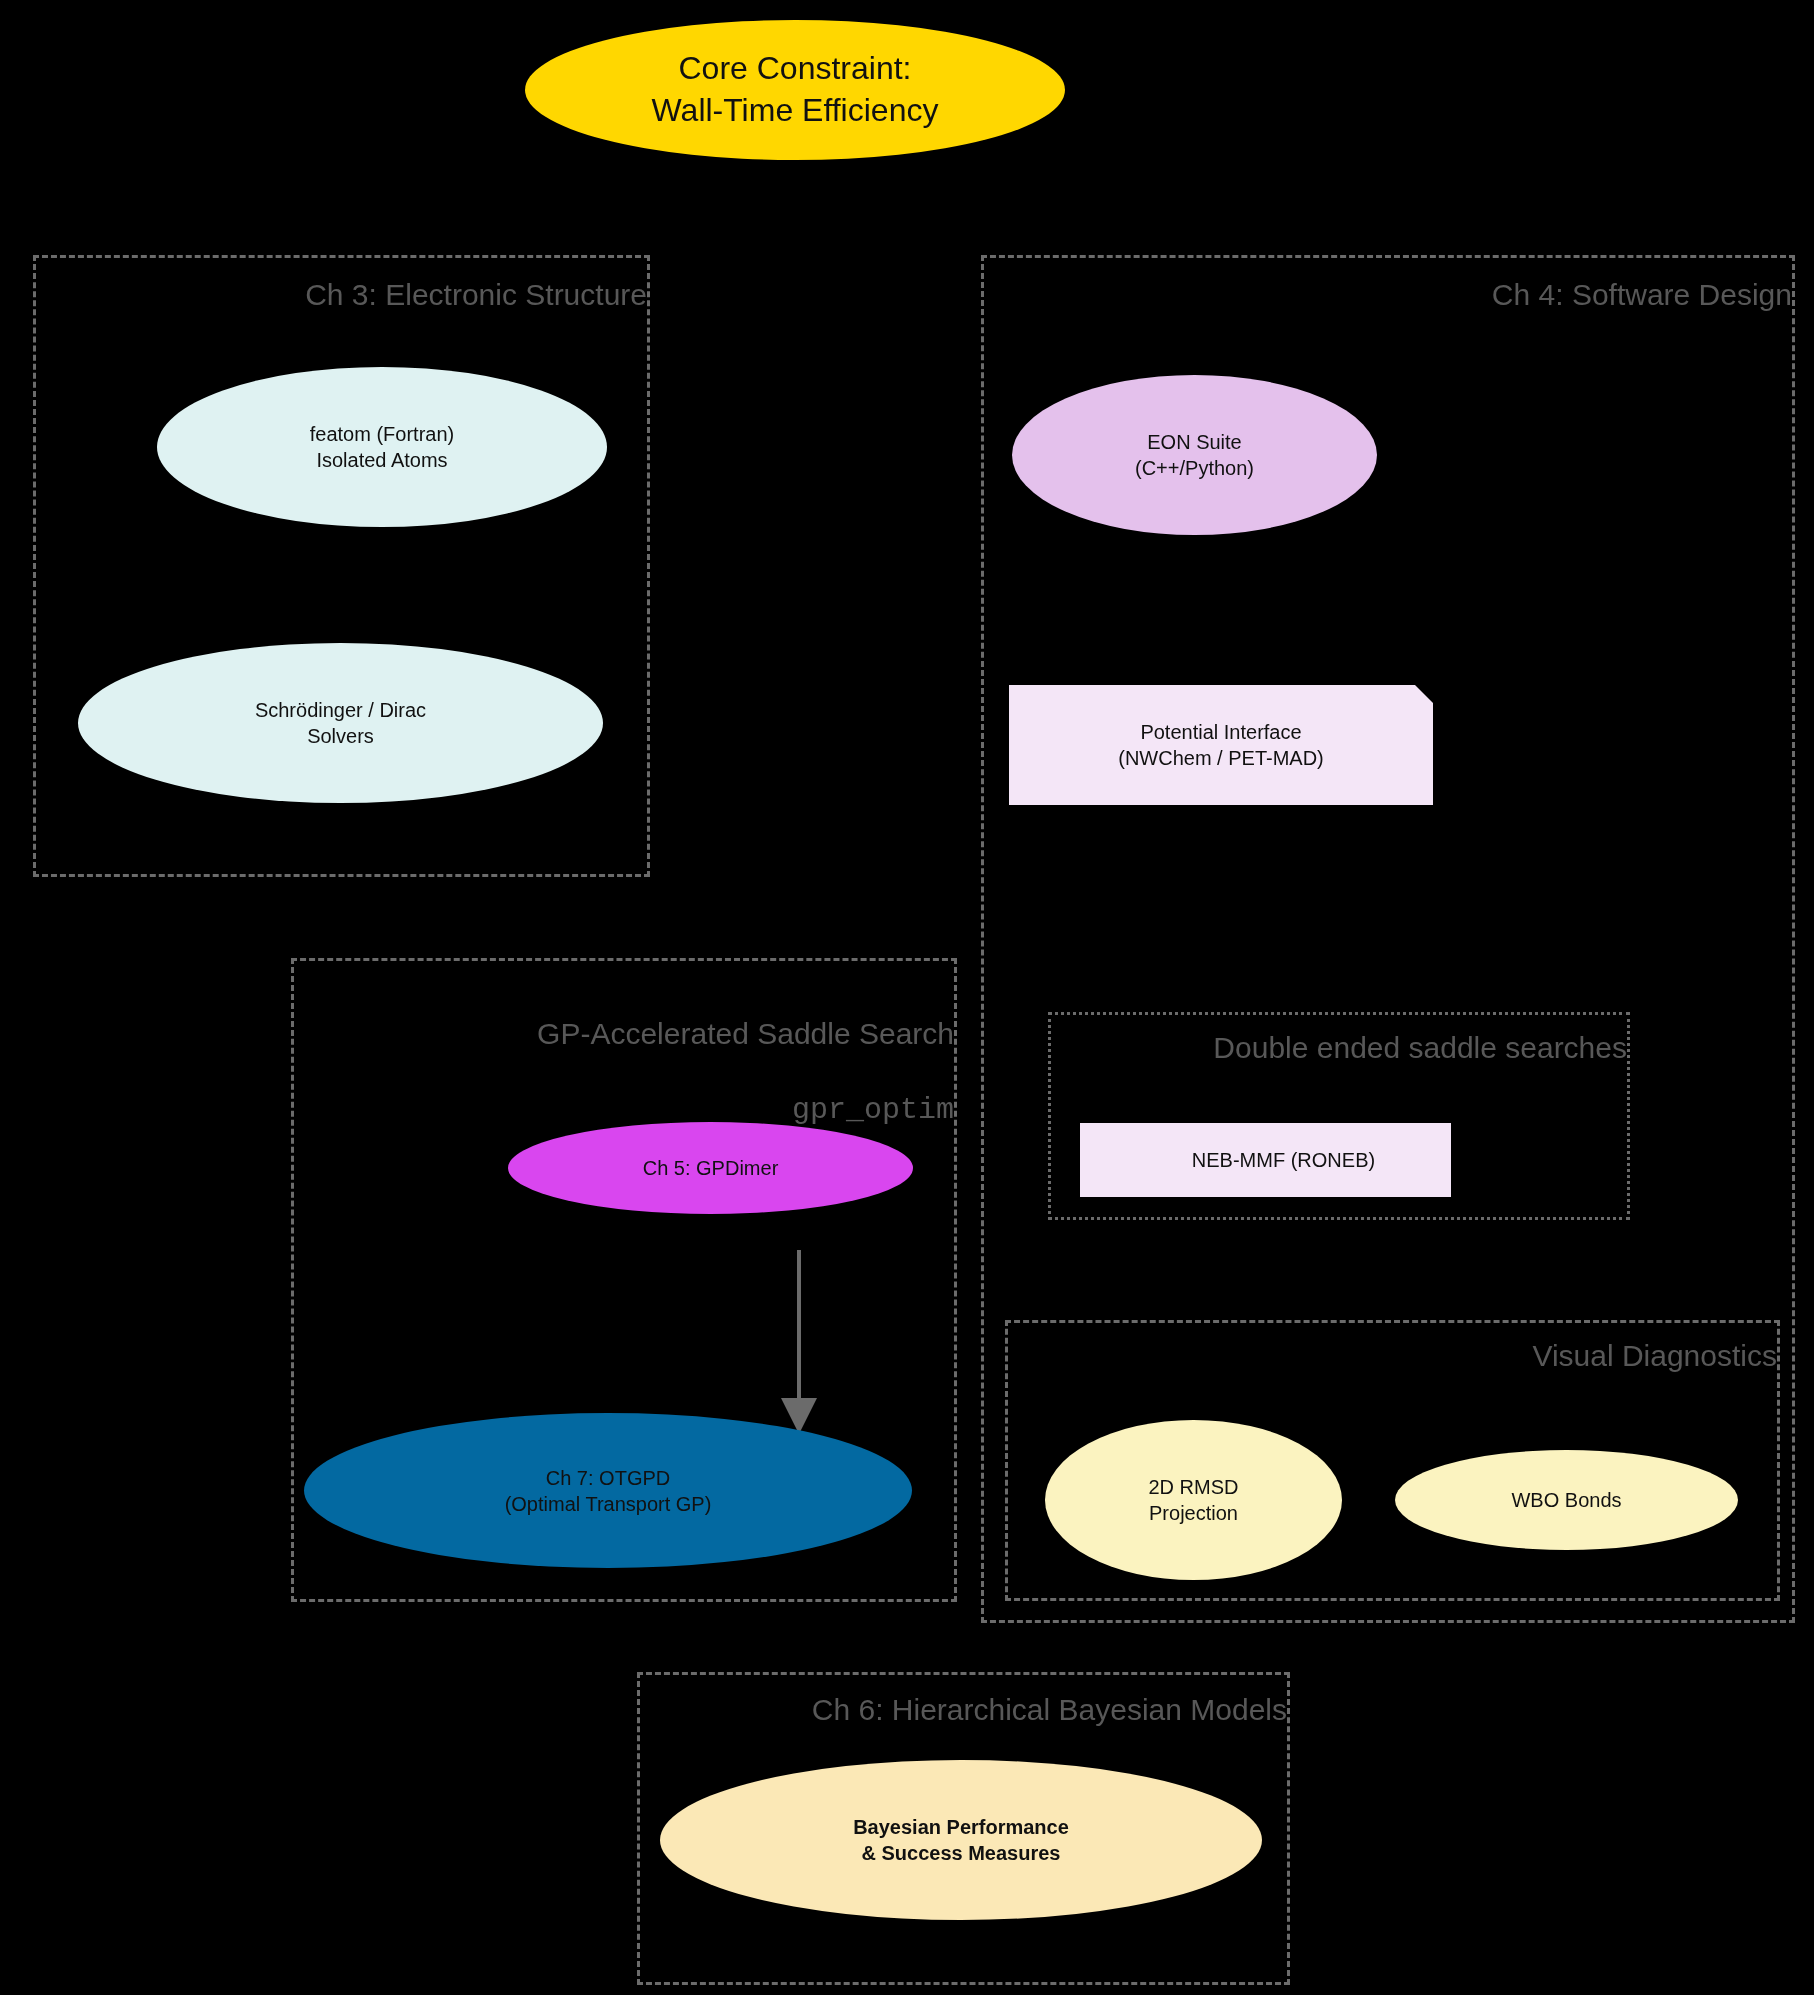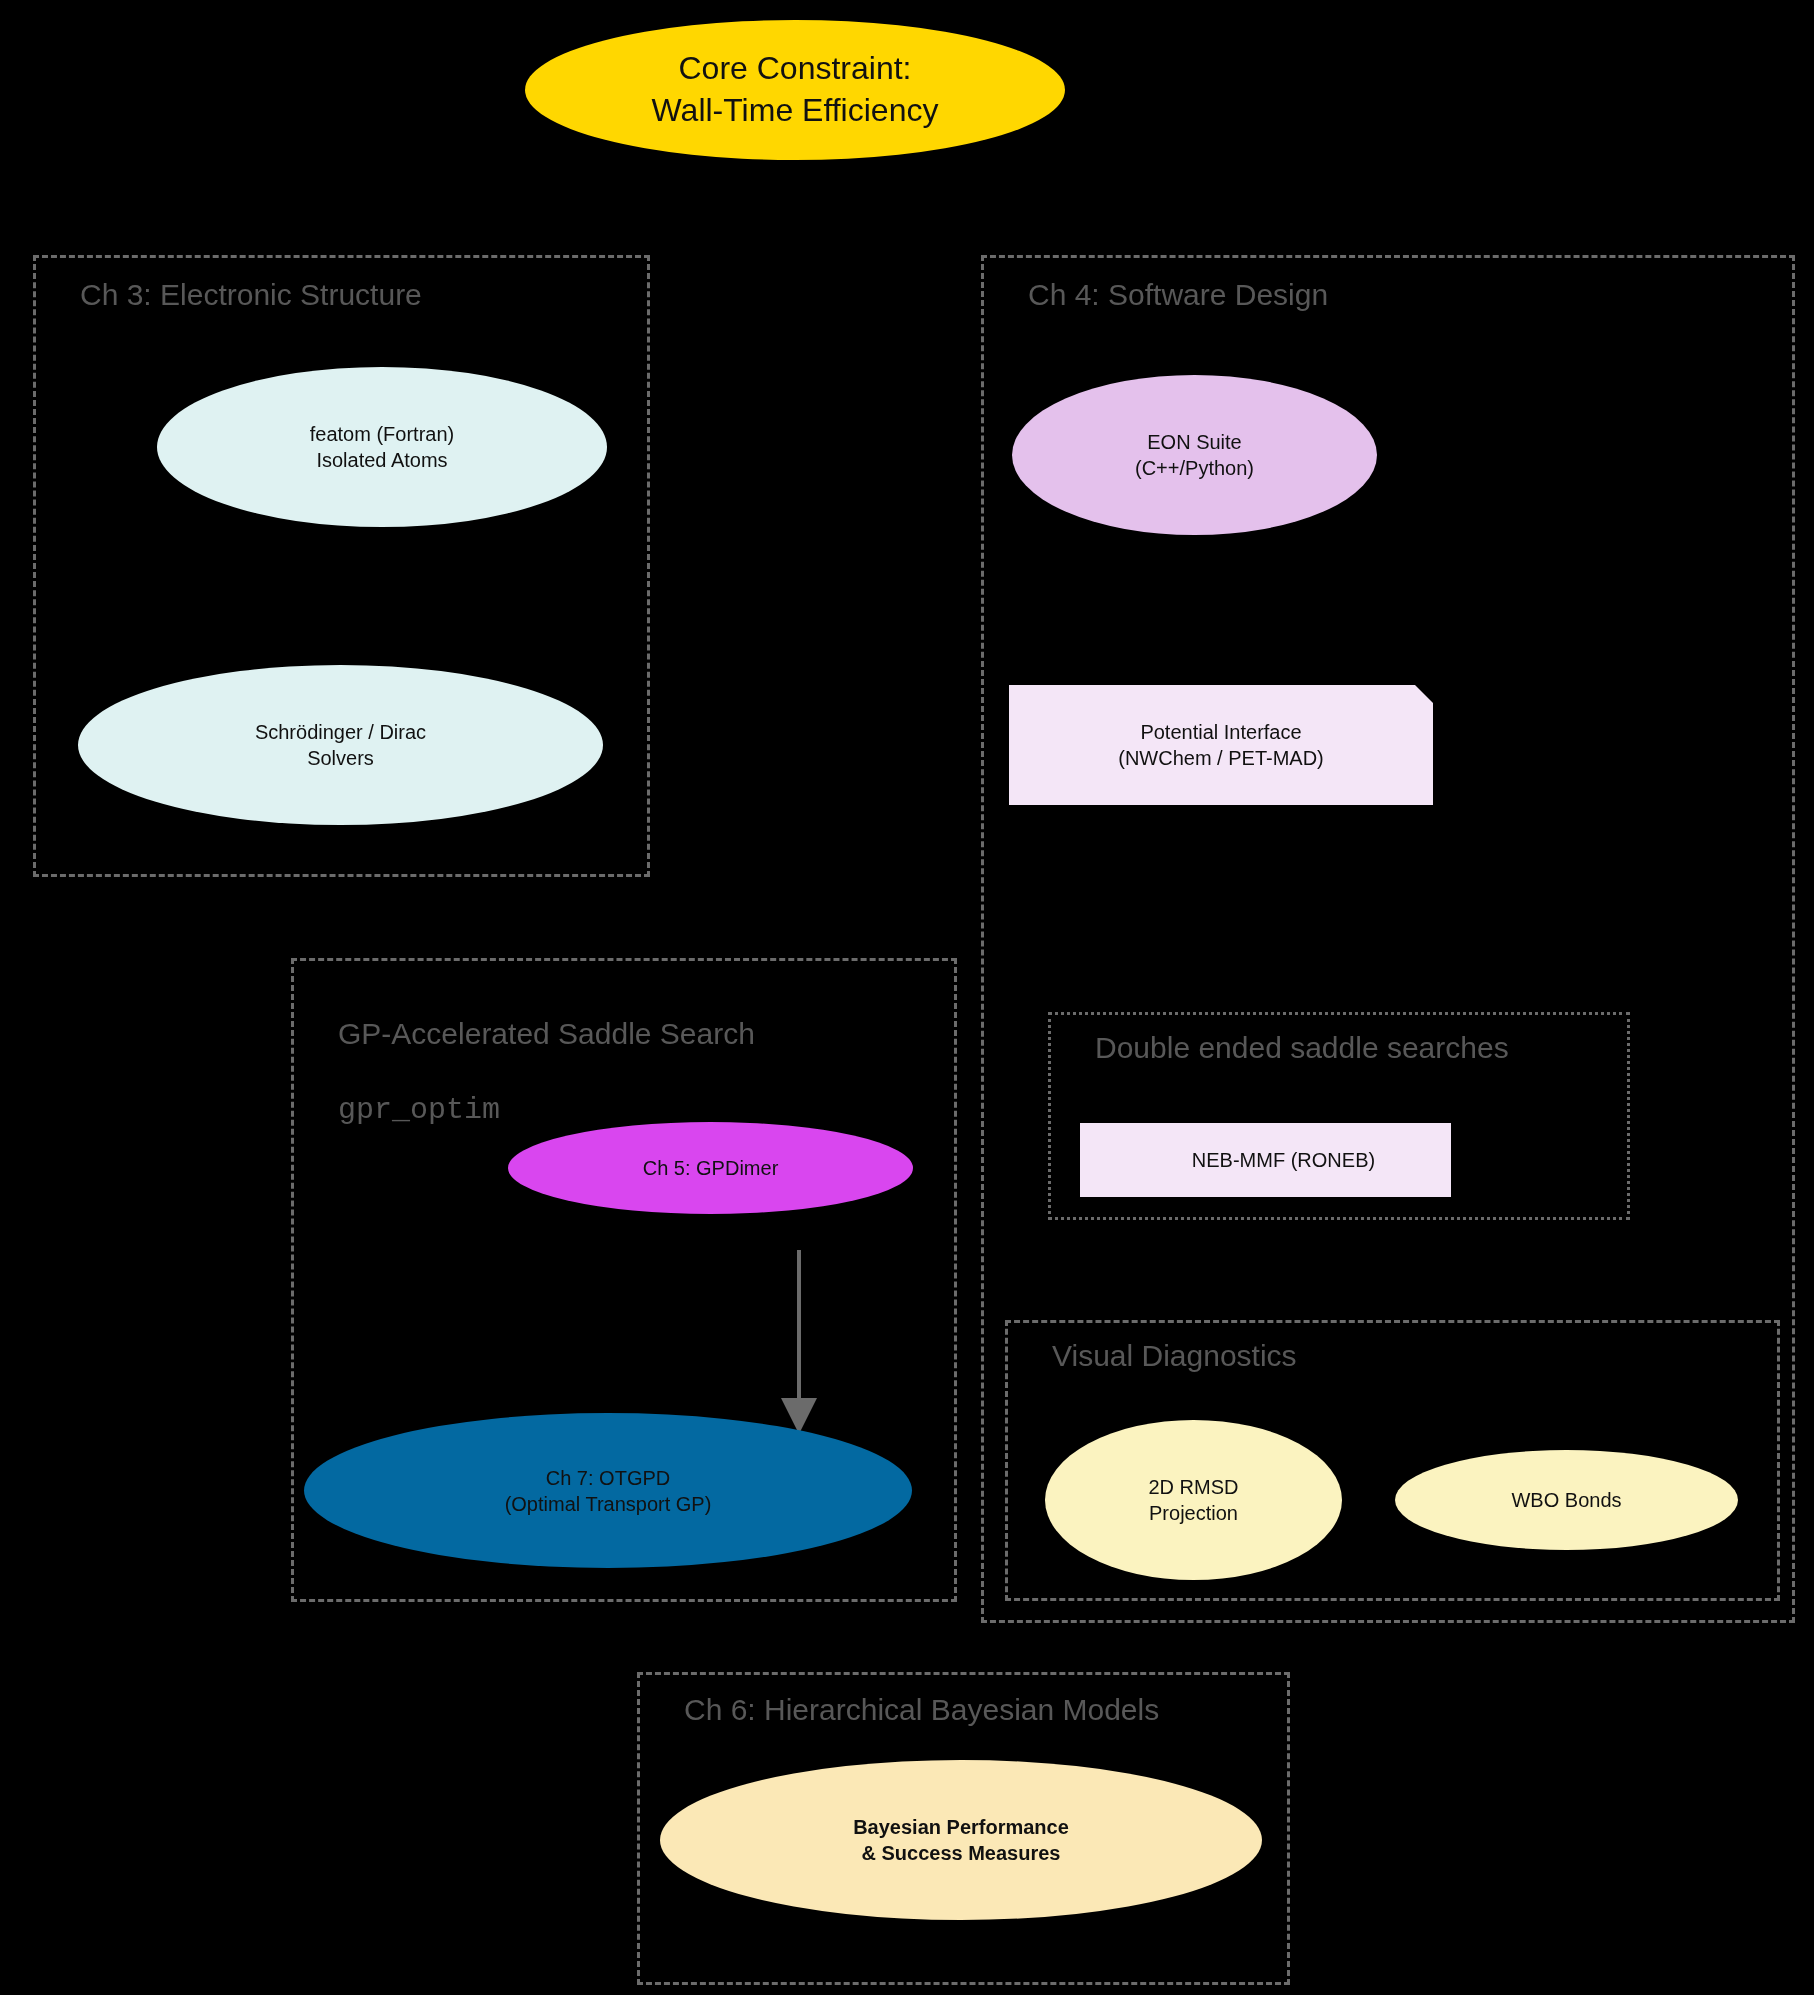--- a/index.html
+++ b/index.html
@@ -9,7 +9,7 @@
 
   .cluster{position:absolute;box-sizing:border-box;border:3px dashed #6b6b6b;background:transparent;}
   .cluster.dotted{border-style:dotted;border-width:3px;}
-  .cluster-label{position:absolute;left:0;right:0;text-align:left;color:#585858;
+  .cluster-label{position:absolute;left:0;right:0;text-align:right;color:#585858;
                  font-size:30px;line-height:38px;white-space:pre-line;padding-left:44px;}
   .cluster-label.mono .sub{font-family:"Liberation Mono","DejaVu Sans Mono",monospace;}
 

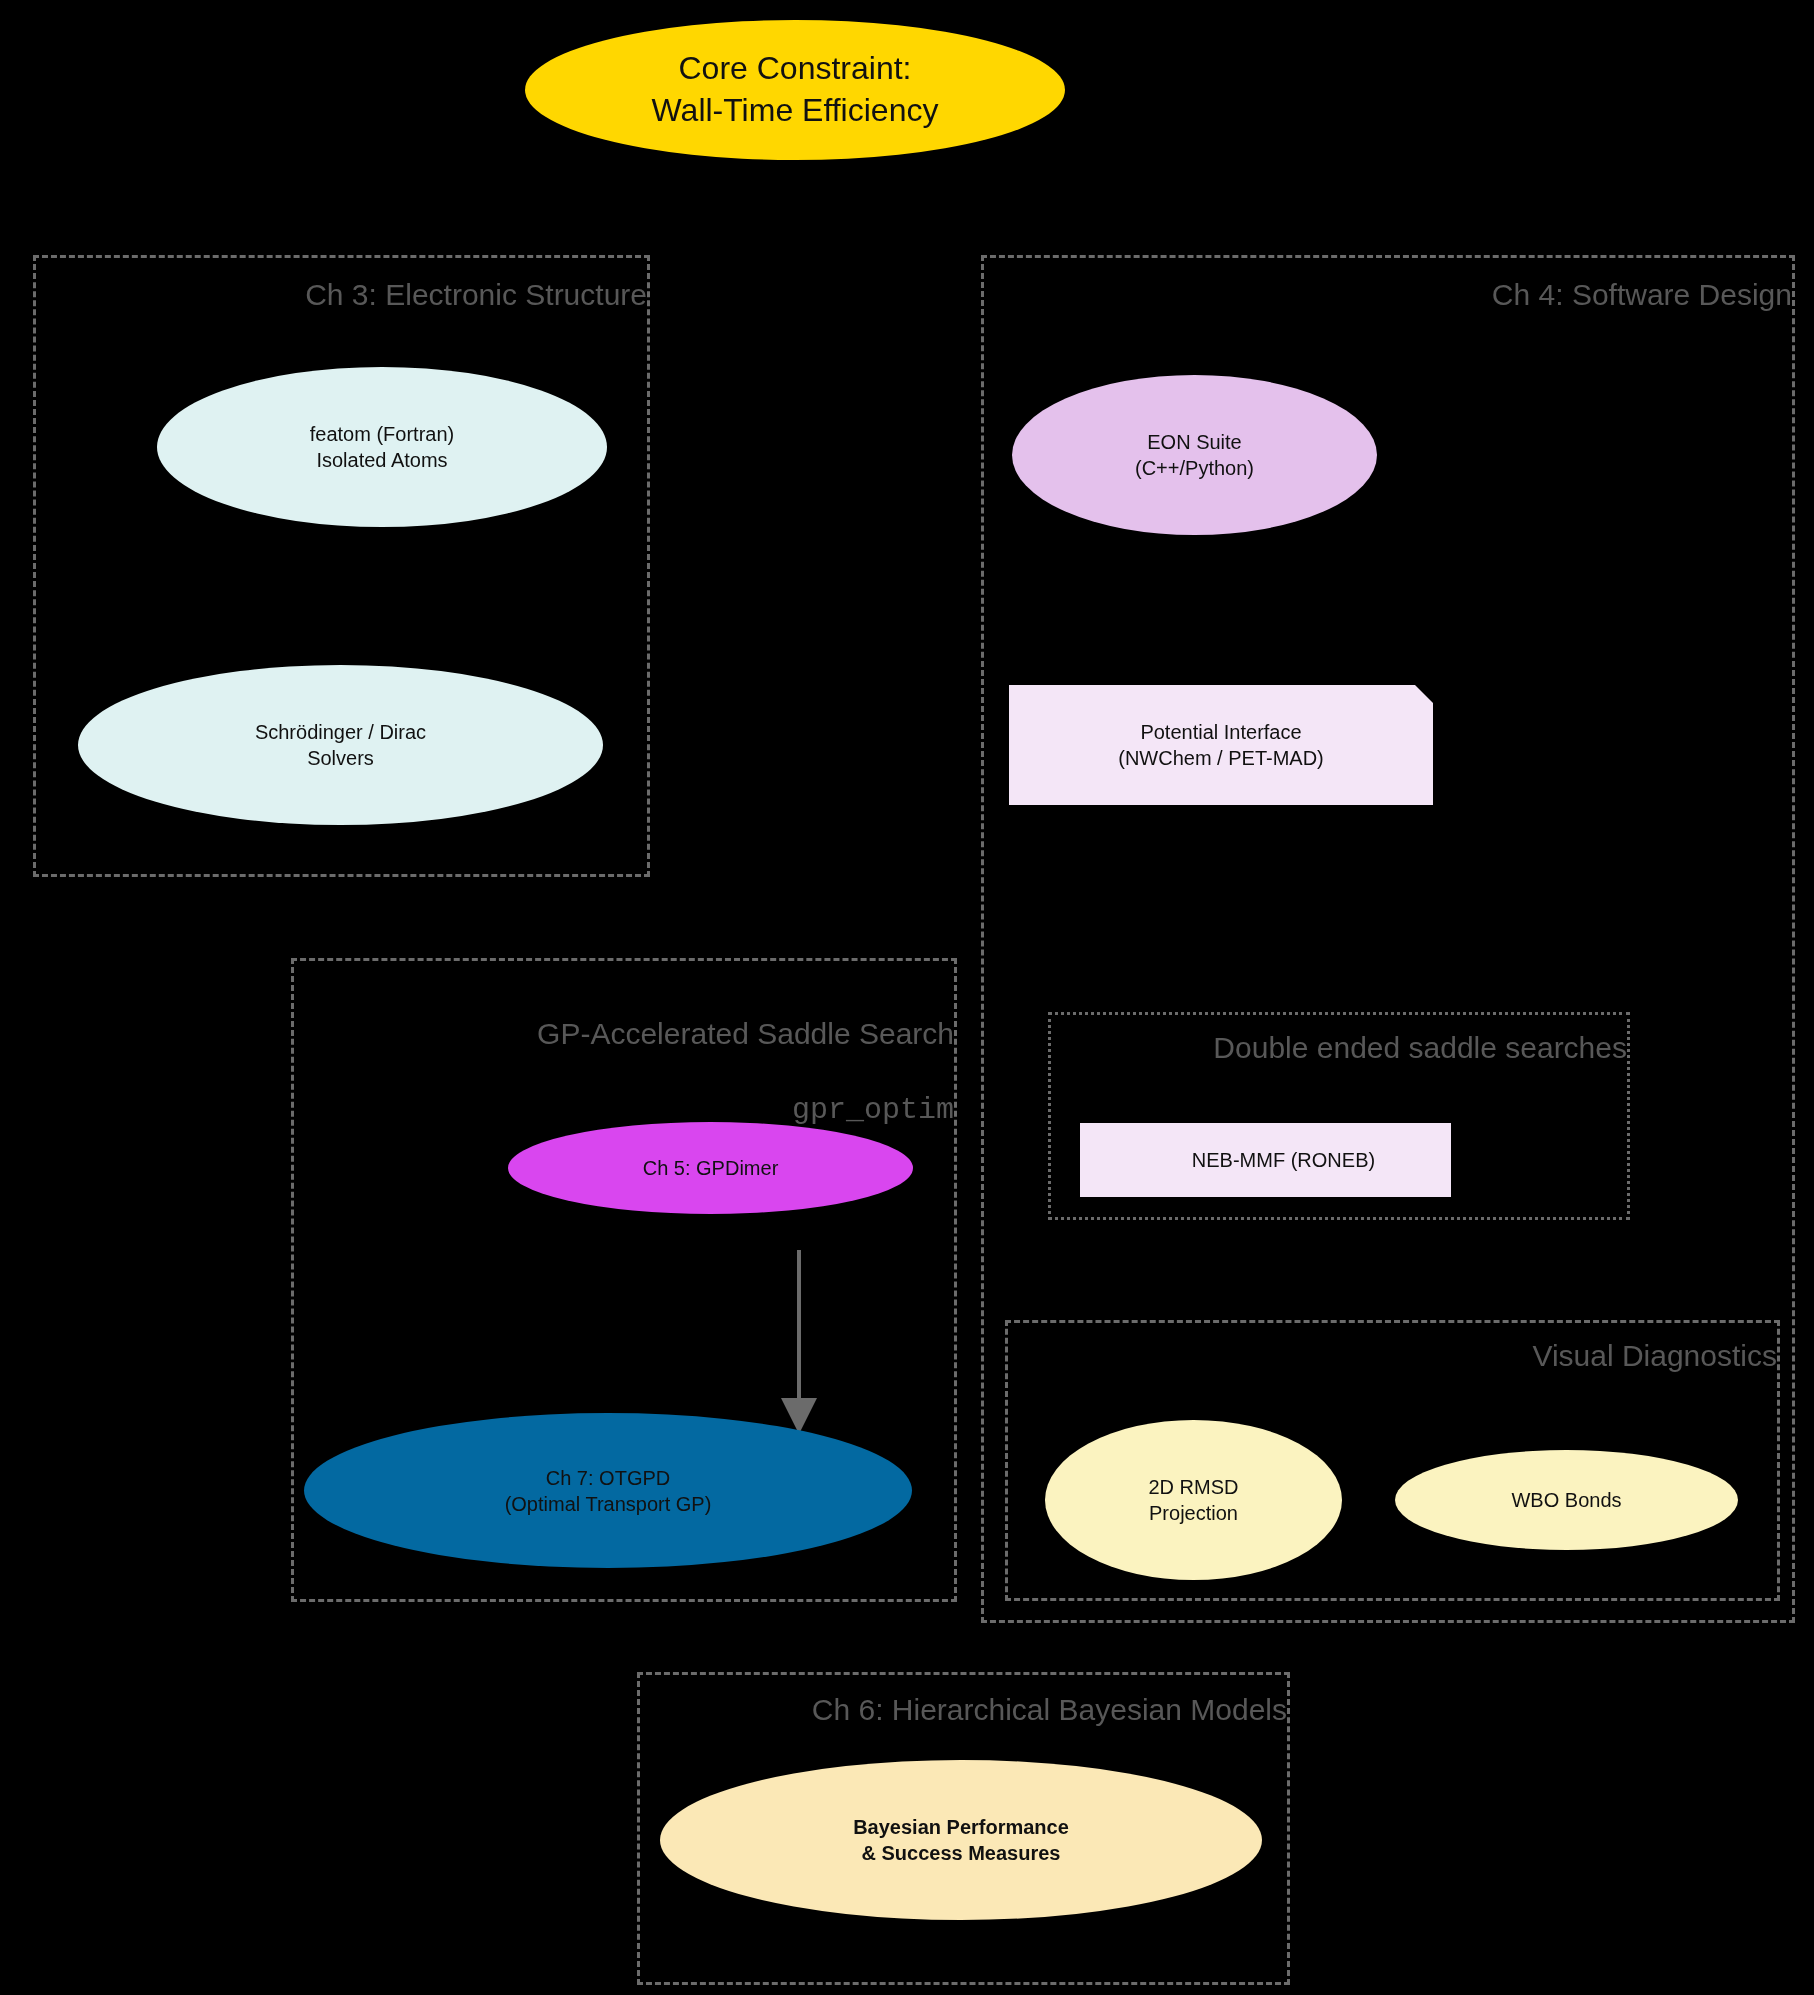--- a/index.html
+++ b/index.html
@@ -46,7 +46,7 @@
   </div>
   <div class="node ellipse" style="left:157px;top:367px;width:450px;height:160px;background:#dff2f2;">featom (Fortran)
 Isolated Atoms</div>
-  <div class="node ellipse" style="left:78px;top:665px;width:525px;height:160px;background:#dff2f2;">Schrödinger / Dirac
+  <div class="node ellipse" style="left:78px;top:643px;width:525px;height:160px;background:#dff2f2;">Schrödinger / Dirac
 Solvers</div>
 
   <div class="cluster" style="left:981px;top:255px;width:814px;height:1368px;">

